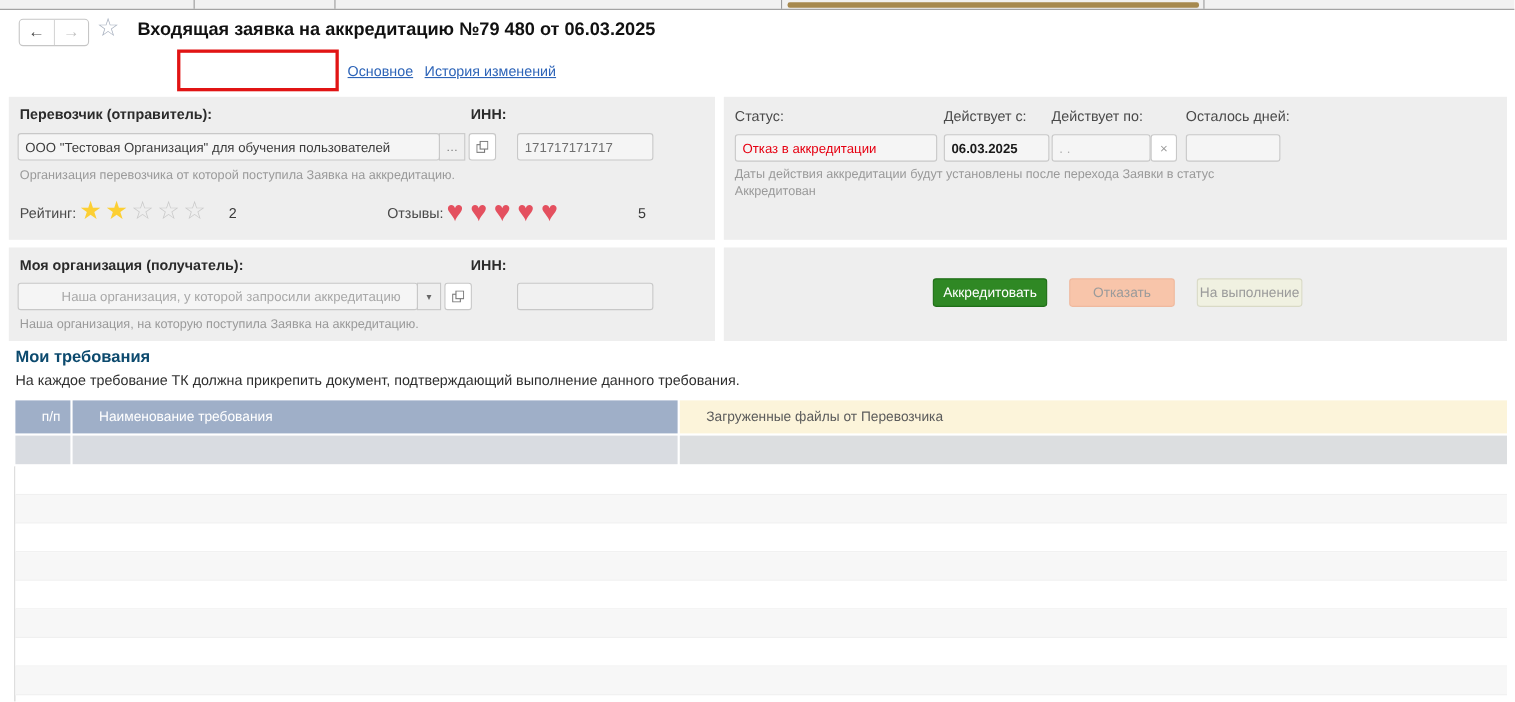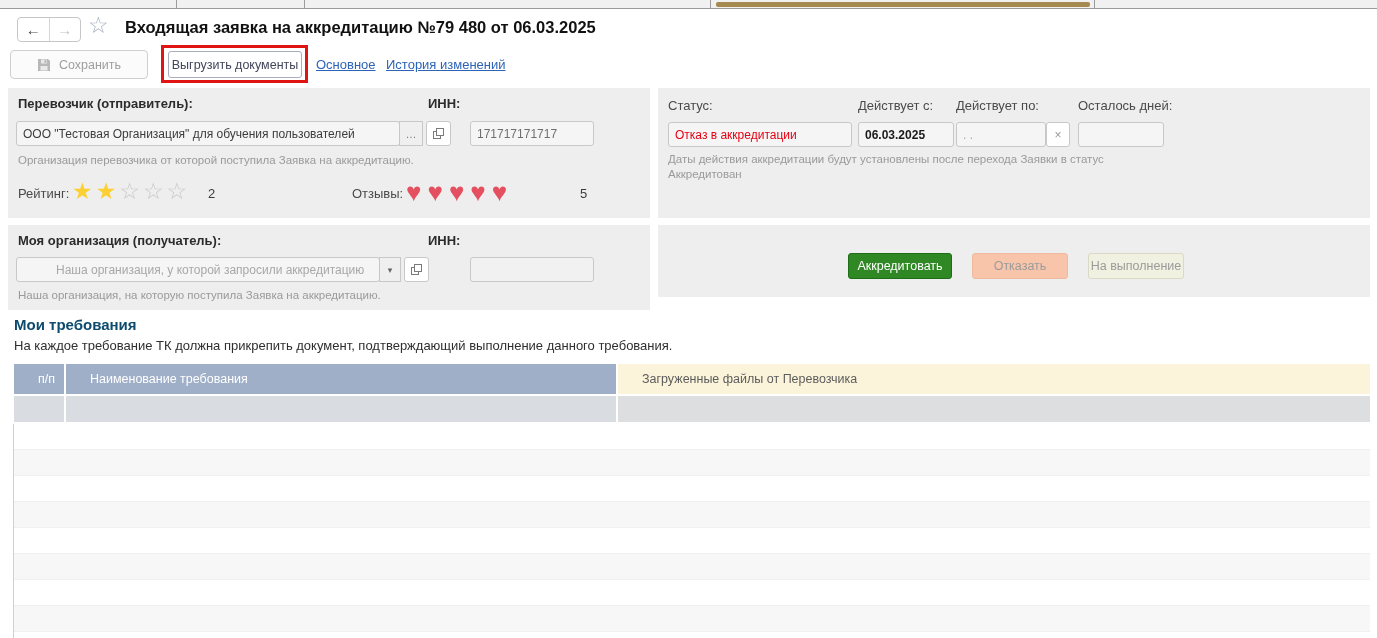--- a/index.html
+++ b/index.html
@@ -101,15 +101,6 @@
   <div class="fav-star">☆</div>
   <div class="page-title">Входящая заявка на аккредитацию №79 480 от 06.03.2025</div>
 
-  <div class="btn save-btn">
-    <svg width="14" height="14" viewBox="0 0 14 14">
-      <path d="M1 1 h10 l2 2 v10 h-12 z" fill="#b8b8b8"></path>
-      <rect x="3.5" y="8" width="7" height="4.5" fill="#e9e9e9"></rect>
-      <rect x="4" y="1.5" width="6" height="4" fill="#e9e9e9"></rect>
-      <rect x="7.5" y="2" width="1.8" height="3" fill="#b8b8b8"></rect>
-    </svg>
-    <span>Сохранить</span>
-  </div>
   <div class="btn upload-btn">
     <span>Выгрузить документы</span>
   </div>

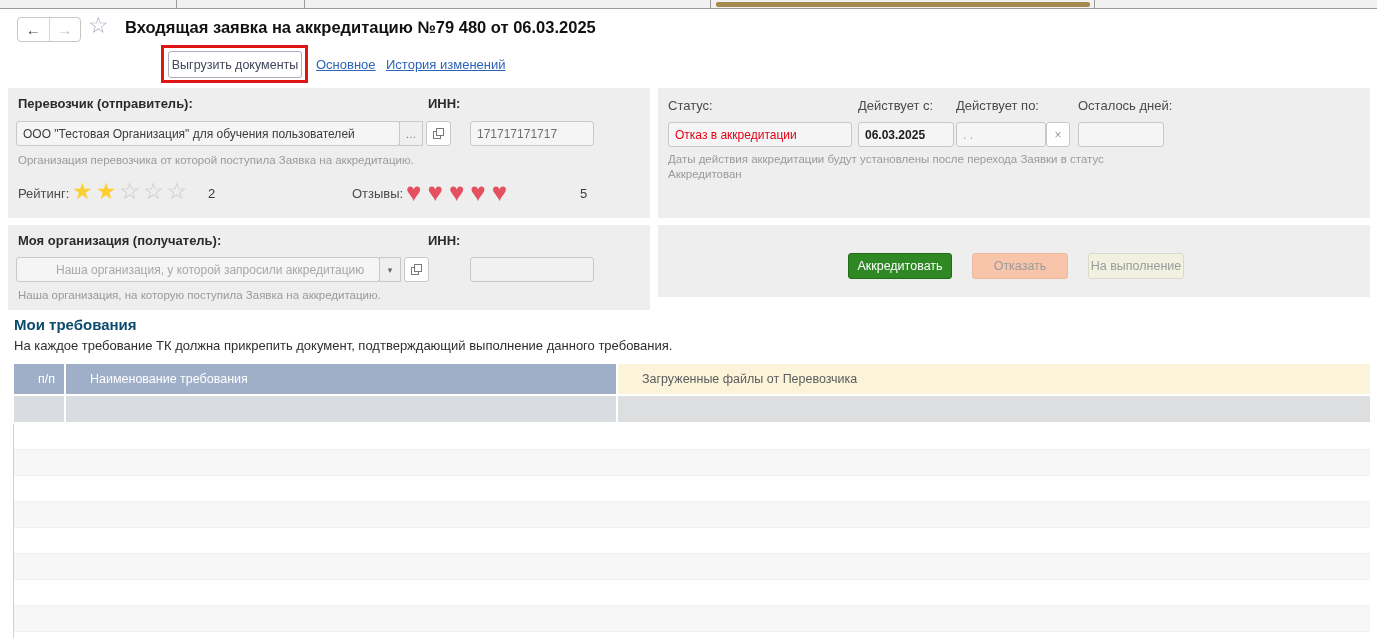--- a/index.html
+++ b/index.html
@@ -101,9 +101,6 @@
   <div class="fav-star">☆</div>
   <div class="page-title">Входящая заявка на аккредитацию №79 480 от 06.03.2025</div>
 
-  <div class="btn upload-btn">
-    <span>Выгрузить документы</span>
-  </div>
   <a class="link" style="left:316px">Основное</a>
   <a class="link" style="left:386px">История изменений</a>
 

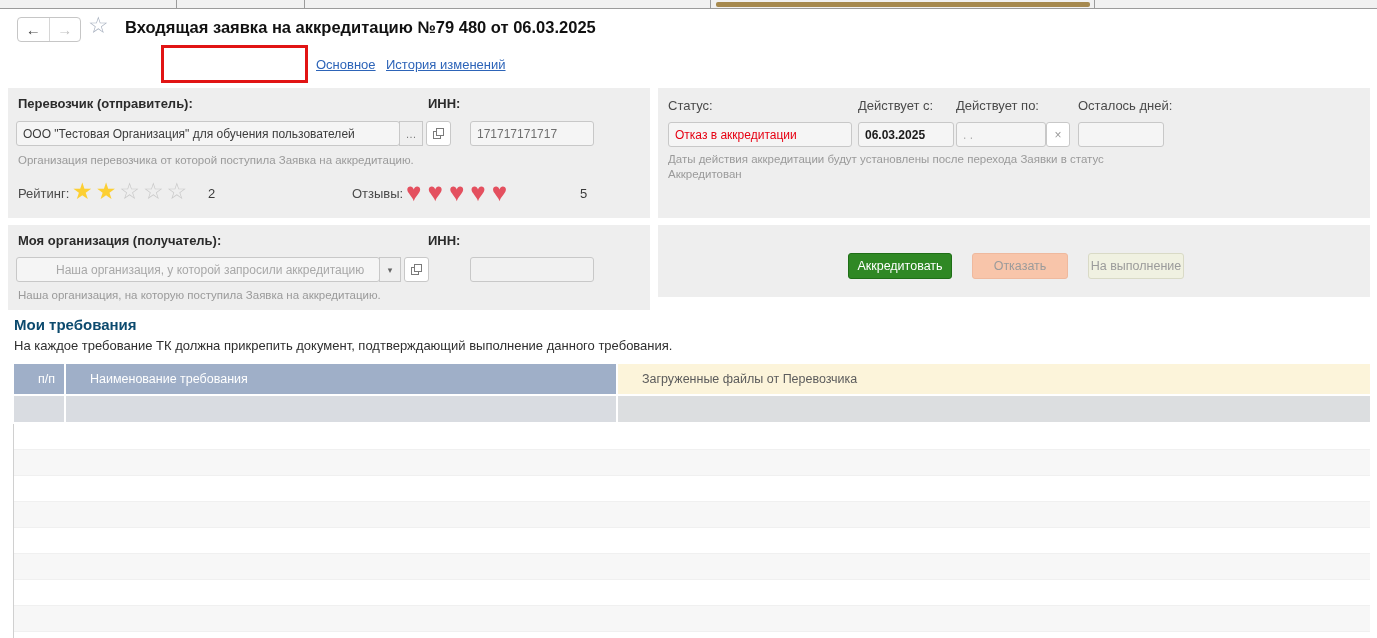--- a/index.html
+++ b/index.html
@@ -35,7 +35,7 @@
   .p-carrier { left:8px; top:88px; width:642px; height:130px; }
   .p-status  { left:658px; top:88px; width:712px; height:130px; }
   .p-myorg   { left:8px; top:225px; width:642px; height:85px; }
-  .p-actions { left:658px; top:225px; width:712px; height:72px; }
+  .p-actions { left:658px; top:225px; width:712px; height:85px; }
 
   .lbl { position:absolute; font-size:13px; font-weight:bold; color:#2b2b2b; white-space:nowrap; }
   .lbl-n { position:absolute; font-size:13px; color:#4a4a4a; white-space:nowrap; }

